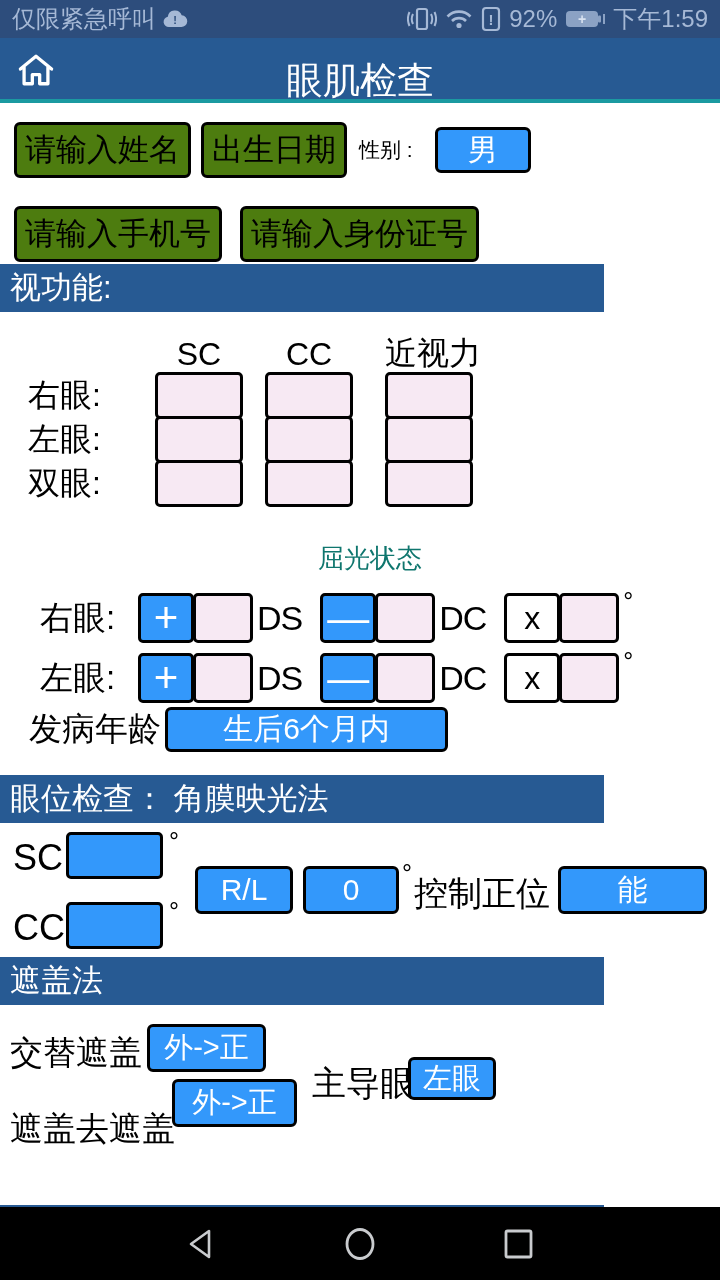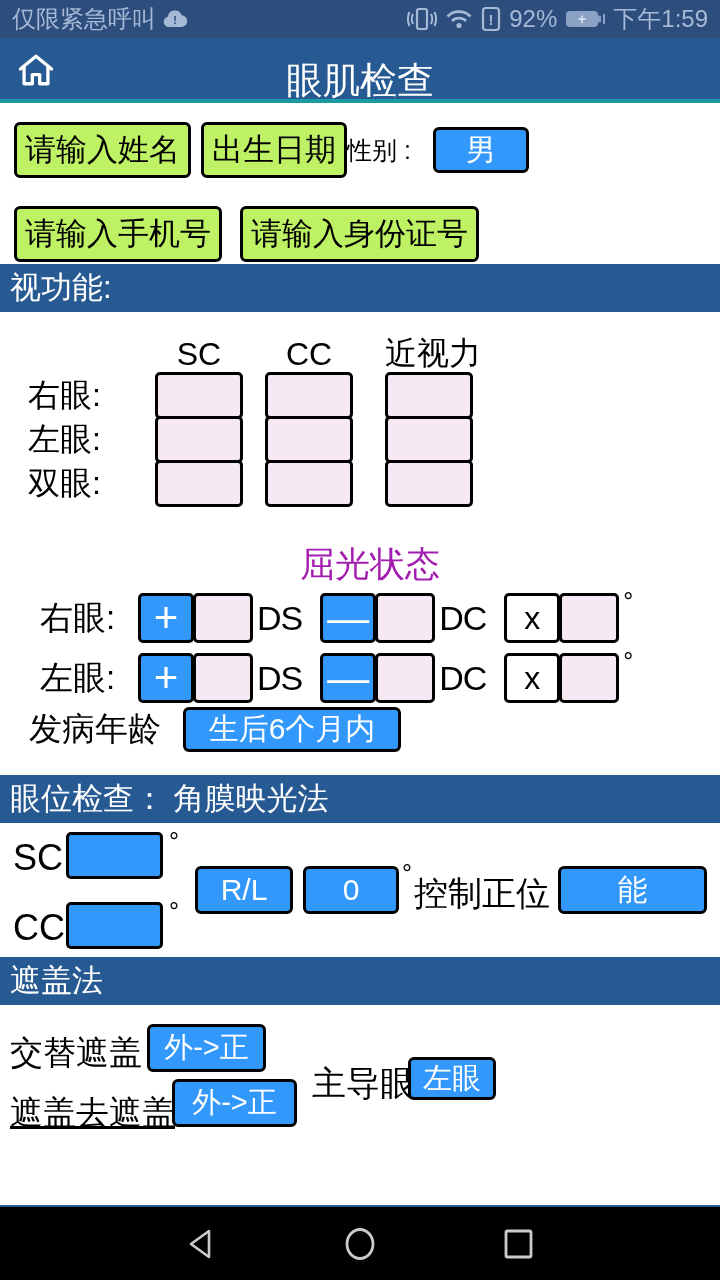--- a/index.html
+++ b/index.html
@@ -23,7 +23,7 @@
   .app-title { width:100%; text-align:center; color:#fff; font-size:37px; font-weight:500;margin-top:24px; }
 
   
-  .box-outline { border:3px solid #000; border-radius:6px; background:#bef264; color:#000;
+  .box-outline { border:3px solid #000; border-radius:6px; background:#4d7c0f; color:#000;
     font-size:31px; padding:4px 8px; display:flex; align-items:center; white-space:nowrap; }
   .btn-blue { background:#3398fb; border:3px solid #000; border-radius:6px; color:#fff;
     display:flex; align-items:center; justify-content:center; font-size:30px; white-space:nowrap; }

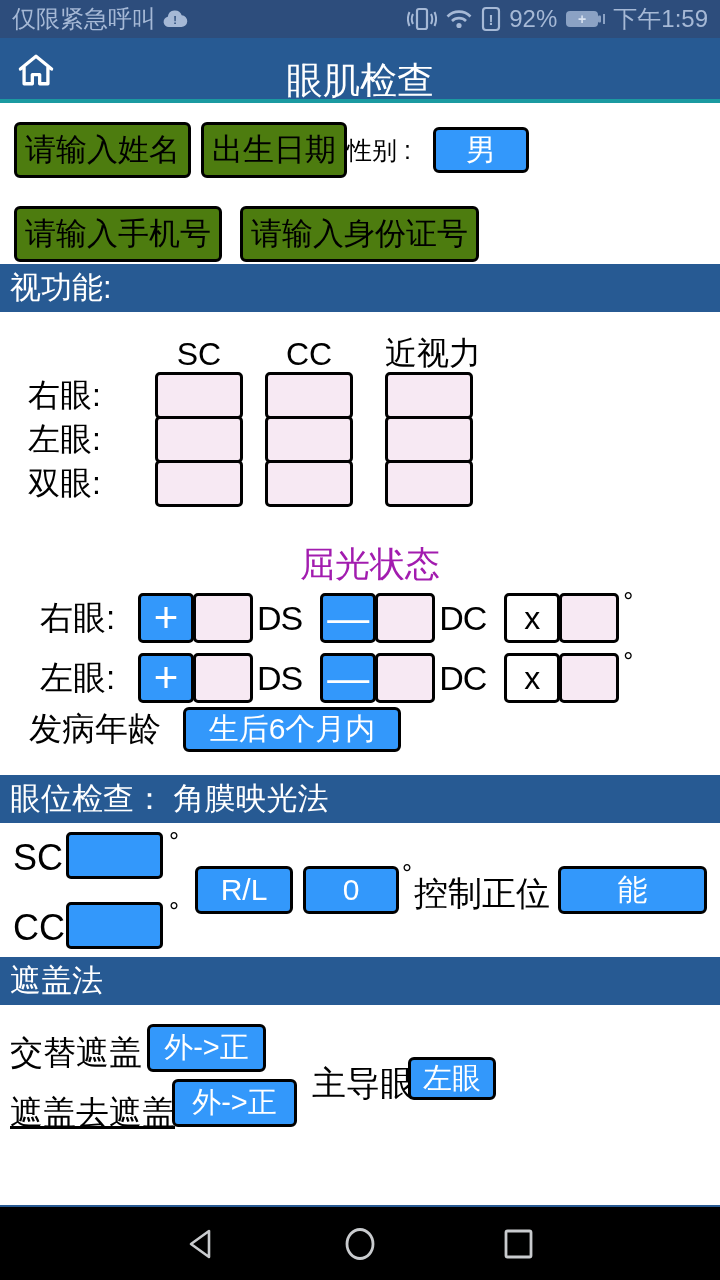--- a/index.html
+++ b/index.html
@@ -36,7 +36,7 @@
   .patient-block { position:absolute; left:14px; top:122px; width:692px; }
   .patient-row { display:flex; align-items:center; }
   .patient-row.r2 { margin-top:28px; }
-  .gender-label { font-size:25px; color:#000; }
+  .gender-label { font-size:21px; color:#000; margin-left:12px; }
   .gender-btn { width:96px; height:46px; margin-left:22px; }
 
   

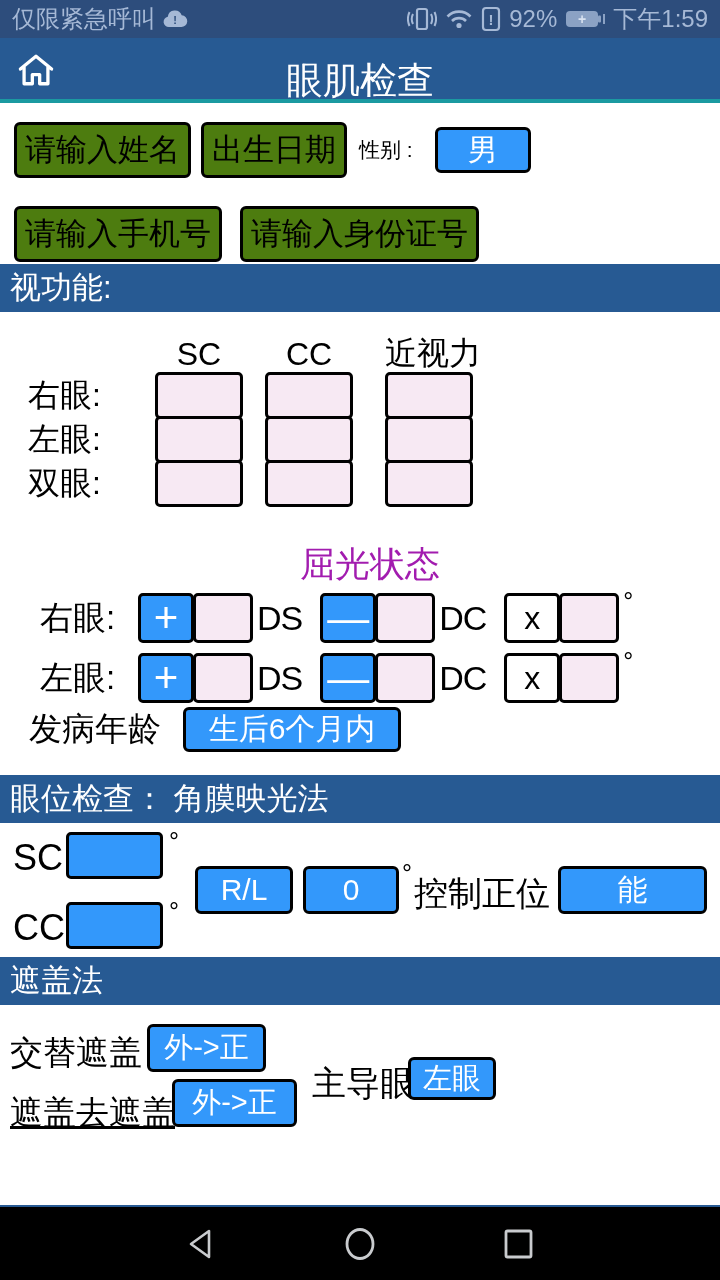--- a/index.html
+++ b/index.html
@@ -28,7 +28,7 @@
   .btn-blue { background:#3398fb; border:3px solid #000; border-radius:6px; color:#fff;
     display:flex; align-items:center; justify-content:center; font-size:30px; white-space:nowrap; }
   .pink-input { width:88px; height:47px; background:#f7e9f3; border:3px solid #000; border-radius:5px; }
-  .section-bar { position:absolute; left:0; width:720px; height:48px; background:#275a93;
+  .section-bar { position:absolute; left:0; width:604px; height:48px; background:#275a93;
     color:#fff; font-size:31px; display:flex; align-items:center; padding-left:10px; }
   .deg { font-size:25px; color:#000; line-height:1; }
 

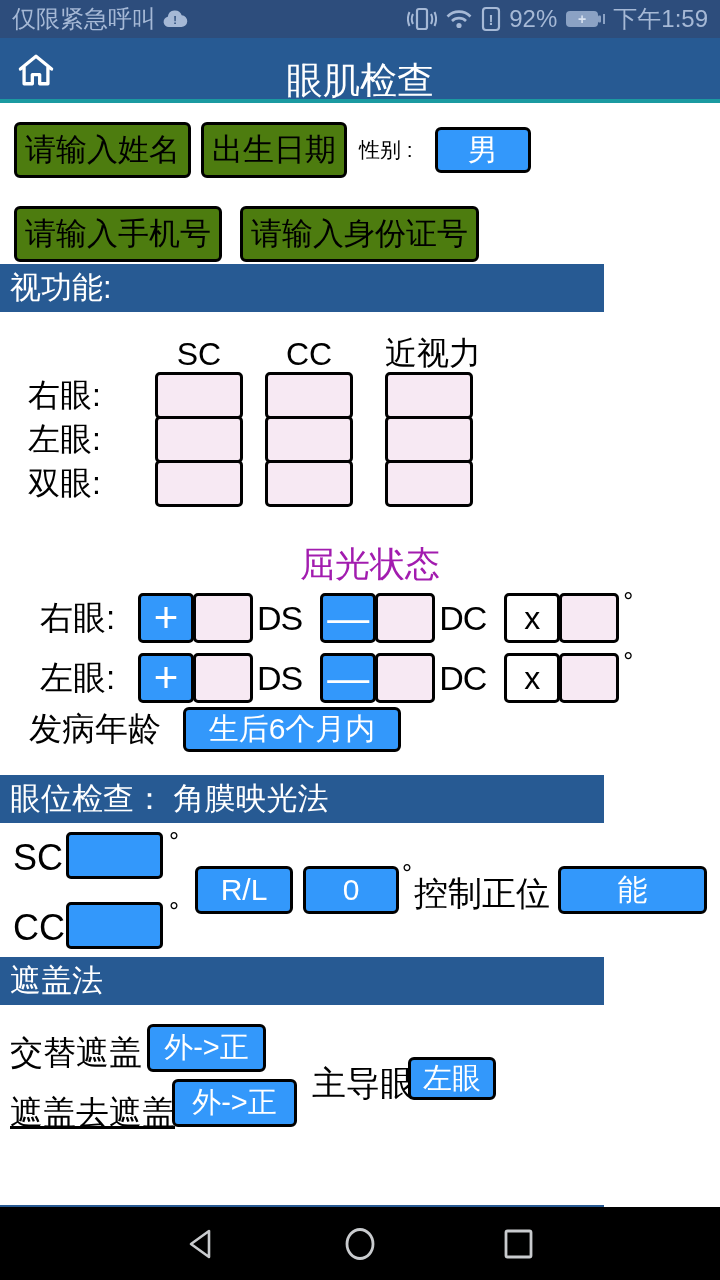--- a/index.html
+++ b/index.html
@@ -51,7 +51,7 @@
 
   
   .refraction-block { position:absolute; left:0; top:535px; width:720px; }
-  .ref-title { position:absolute; top:6px; width:720px; text-align:center; font-size:35px; color:#a21caf;padding-left:20px; }
+  .ref-title { position:absolute; top:6px; width:720px; text-align:center; font-size:26px; color:#0f766e;padding-left:20px; }
   .ref-row { position:absolute; left:0; display:flex; align-items:center; }
   .ref-row.r1 { top:58px; } .ref-row.r2 { top:118px; }
   .ref-label { width:98px; margin-left:40px; font-size:33px; color:#000; }

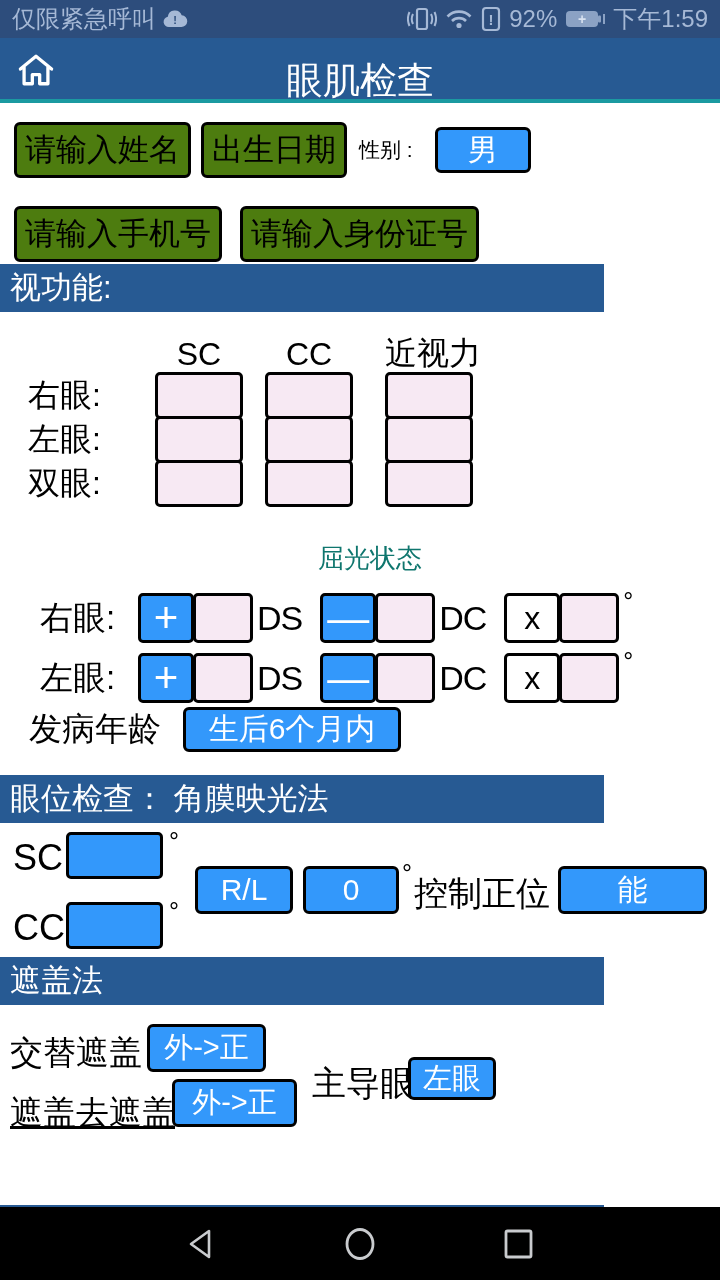--- a/index.html
+++ b/index.html
@@ -63,7 +63,7 @@
   .ref-deg { align-self:flex-start; margin:-4px 0 0 4px; } .gap12 { width:12px; }
   .onset-row { position:absolute; top:172px; left:0; display:flex; align-items:center; }
   .onset-label { margin-left:29px; font-size:33px; color:#000; }
-  .onset-btn { width:218px; height:45px; margin-left:22px; font-size:30px;text-align:center; }
+  .onset-btn { width:283px; height:45px; margin-left:4px; font-size:30px;text-align:center; }
 
   
   .eyepos-block { position:absolute; left:0; top:823px; width:720px; height:134px; }

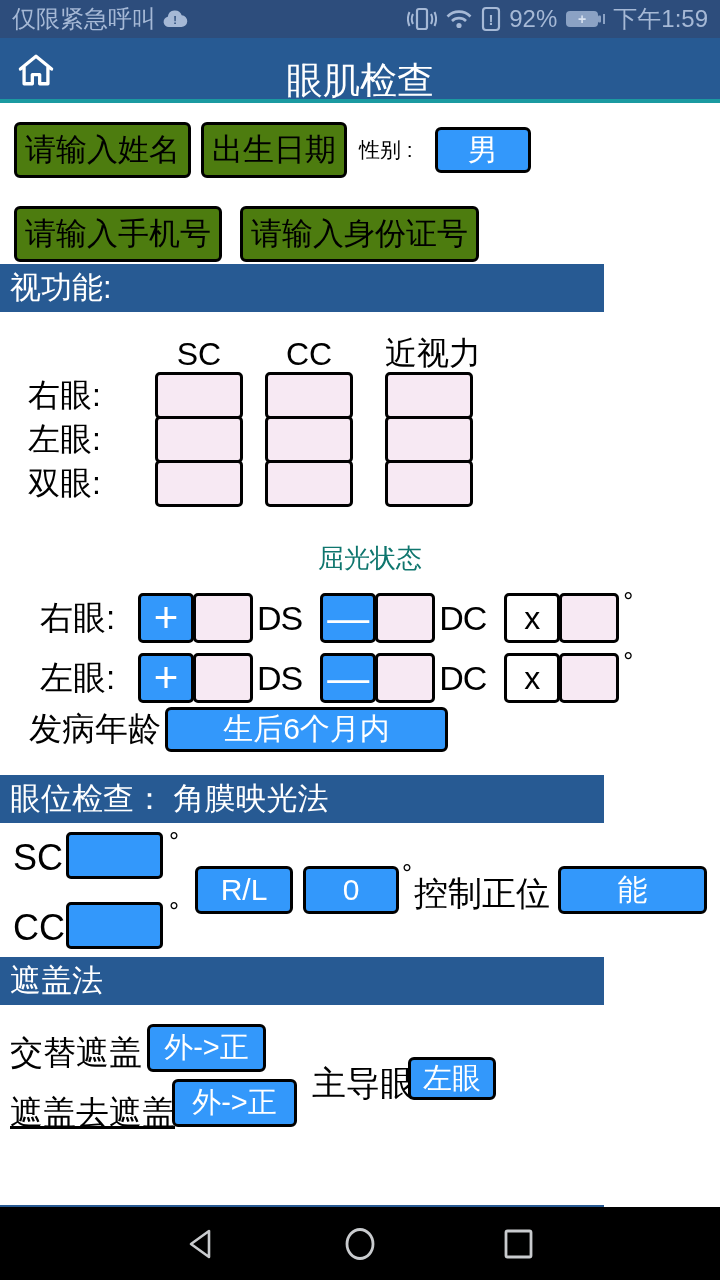--- a/index.html
+++ b/index.html
@@ -83,7 +83,7 @@
   .cover-block { position:absolute; left:0; top:1005px; width:684px; height:138px; }
   .cv-label { position:absolute; font-size:33px; color:#000; }
   .cv-alt-label { left:10px; top:26px; }
-  .cv-unc-label { left:10px; top:86px;text-decoration:underline; }
+  .cv-unc-label { left:10px; top:102px; }
   .cv-alt-btn { position:absolute; left:147px; top:19px; width:119px; height:48px; font-size:29px; }
   .cv-unc-btn { position:absolute; left:172px; top:74px; width:125px; height:48px; font-size:29px; }
   .cv-dom-label { left:312px; top:56px; font-size:34px; }

